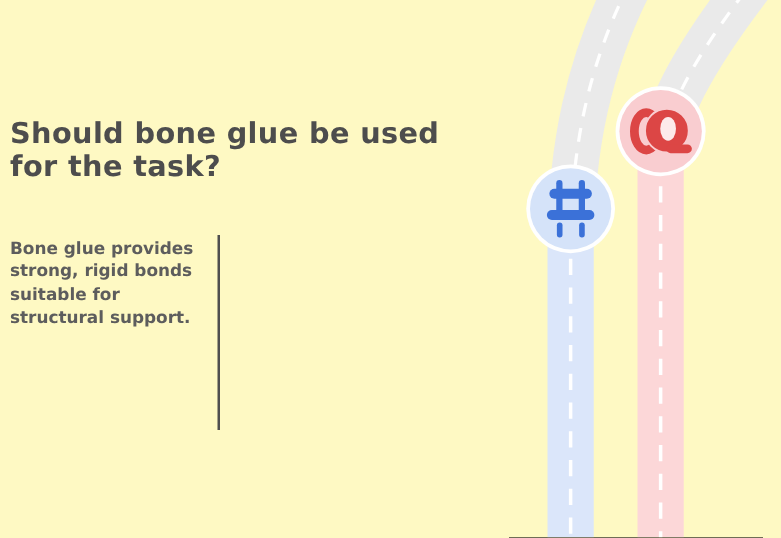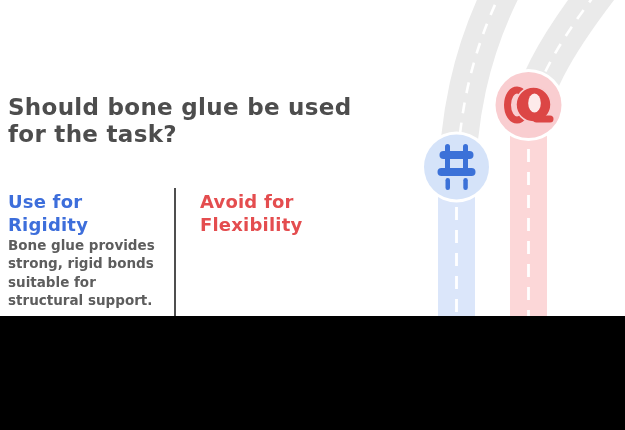--- a/index.html
+++ b/index.html
@@ -6,8 +6,8 @@
   .canvas {
     position: relative;
     width: 625px;
-    height: 316px;
-    background: #ffffff;
+    height: 430px;
+    background: #fef9c3;
     overflow: hidden;
     font-family: "DejaVu Sans", sans-serif;
   }

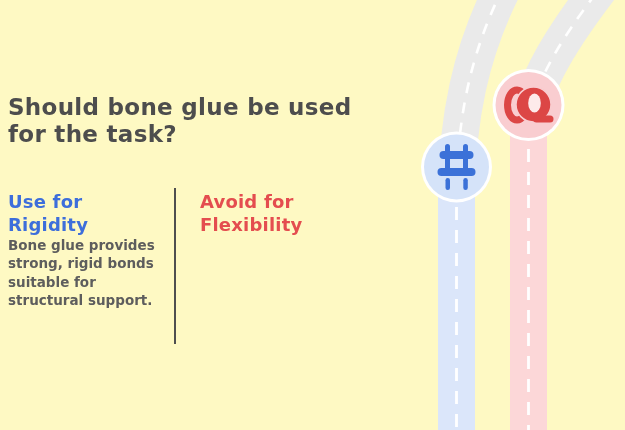--- a/index.html
+++ b/index.html
@@ -115,8 +115,6 @@
 for the task?</div>
 
   <div class="col col-left">
-    <div class="col-heading">Use for
-Rigidity</div>
     <div class="col-body">Bone glue provides
 strong, rigid bonds
 suitable for

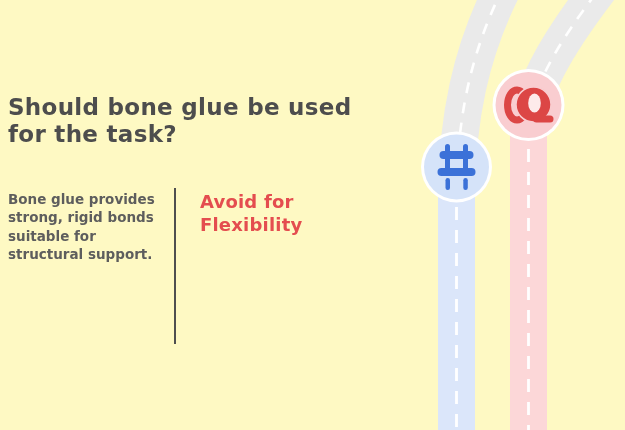--- a/index.html
+++ b/index.html
@@ -124,8 +124,6 @@
   <div class="divider"></div>
 
   <div class="col col-right">
-    <div class="col-heading">Avoid for
-Flexibility</div>
   </div>
 
 </div>

